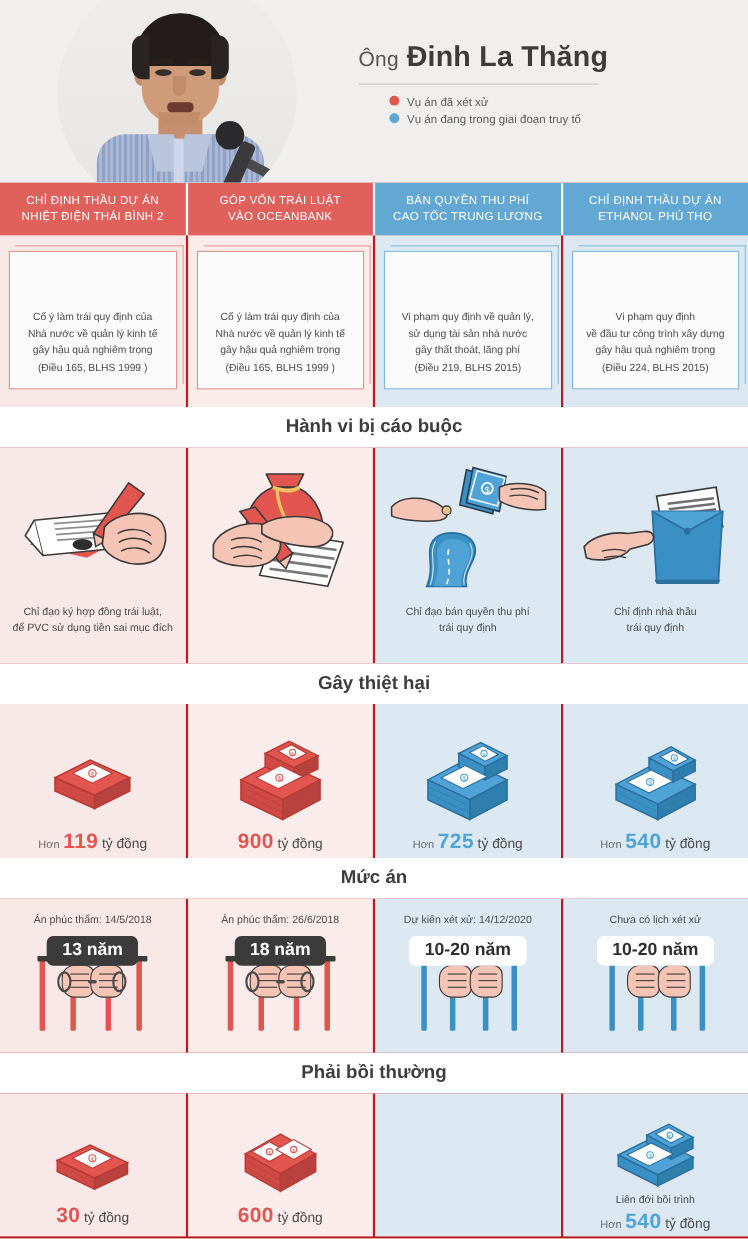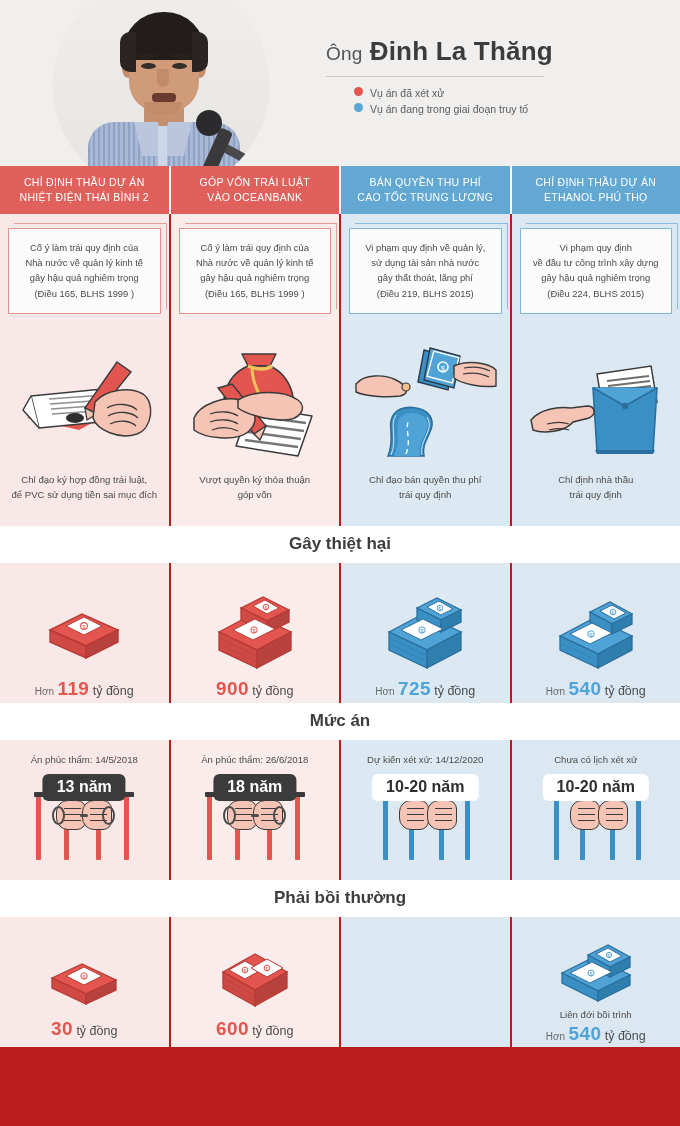--- a/index.html
+++ b/index.html
@@ -165,7 +165,7 @@
     border-right: 1px solid currentColor;
     opacity: .85;
   }
-  .charge-text { position: relative; }
+  .charge-text { position: relative; margin-top: 40px; }
 
   
   .conduct-cell { padding: 10px 8px 14px 8px; min-height: 196px; justify-content: flex-start; }

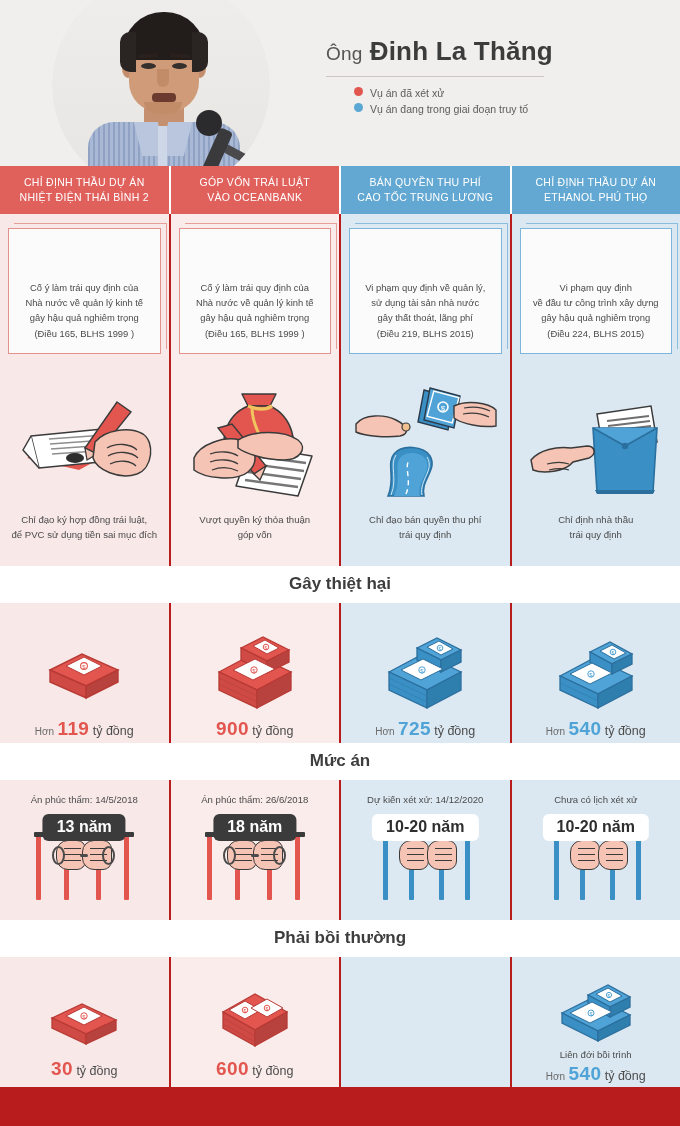--- a/index.html
+++ b/index.html
@@ -312,6 +312,7 @@
     </div>
   </div>
 
+  <div class="sec-title">Hành vi bị cáo buộc</div>
   <div class="row4">
 
     <div class="cell conduct-cell" style="background:#f8e9e8">

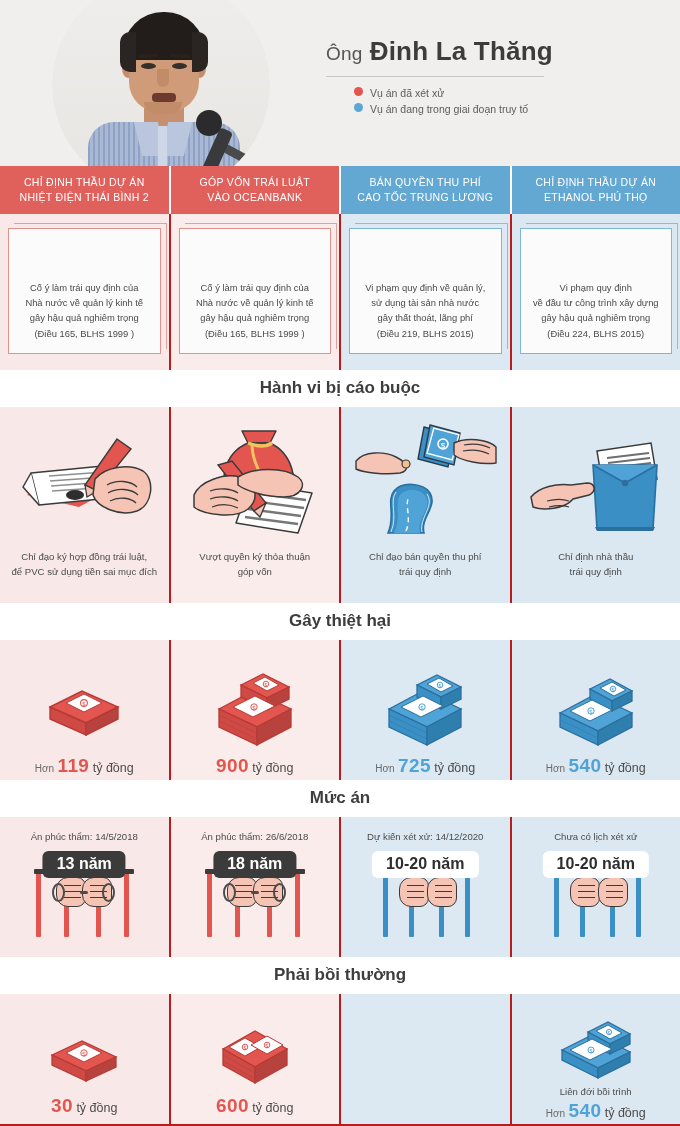--- a/index.html
+++ b/index.html
@@ -367,8 +367,6 @@
           <path d="M58 56 C74 46 104 46 118 56 C128 64 120 76 104 76 C86 76 66 70 58 64 Z" fill="#f6c4b4" stroke="#3a3a3a" stroke-width="1.5"></path>
         </svg>
       </div>
-      <div class="conduct-cap" style="white-space:pre-line">Vượt quyền ký thỏa thuận
-góp vốn</div>
     </div>
 
     <div class="cell conduct-cell" style="background:#dce9f2">

